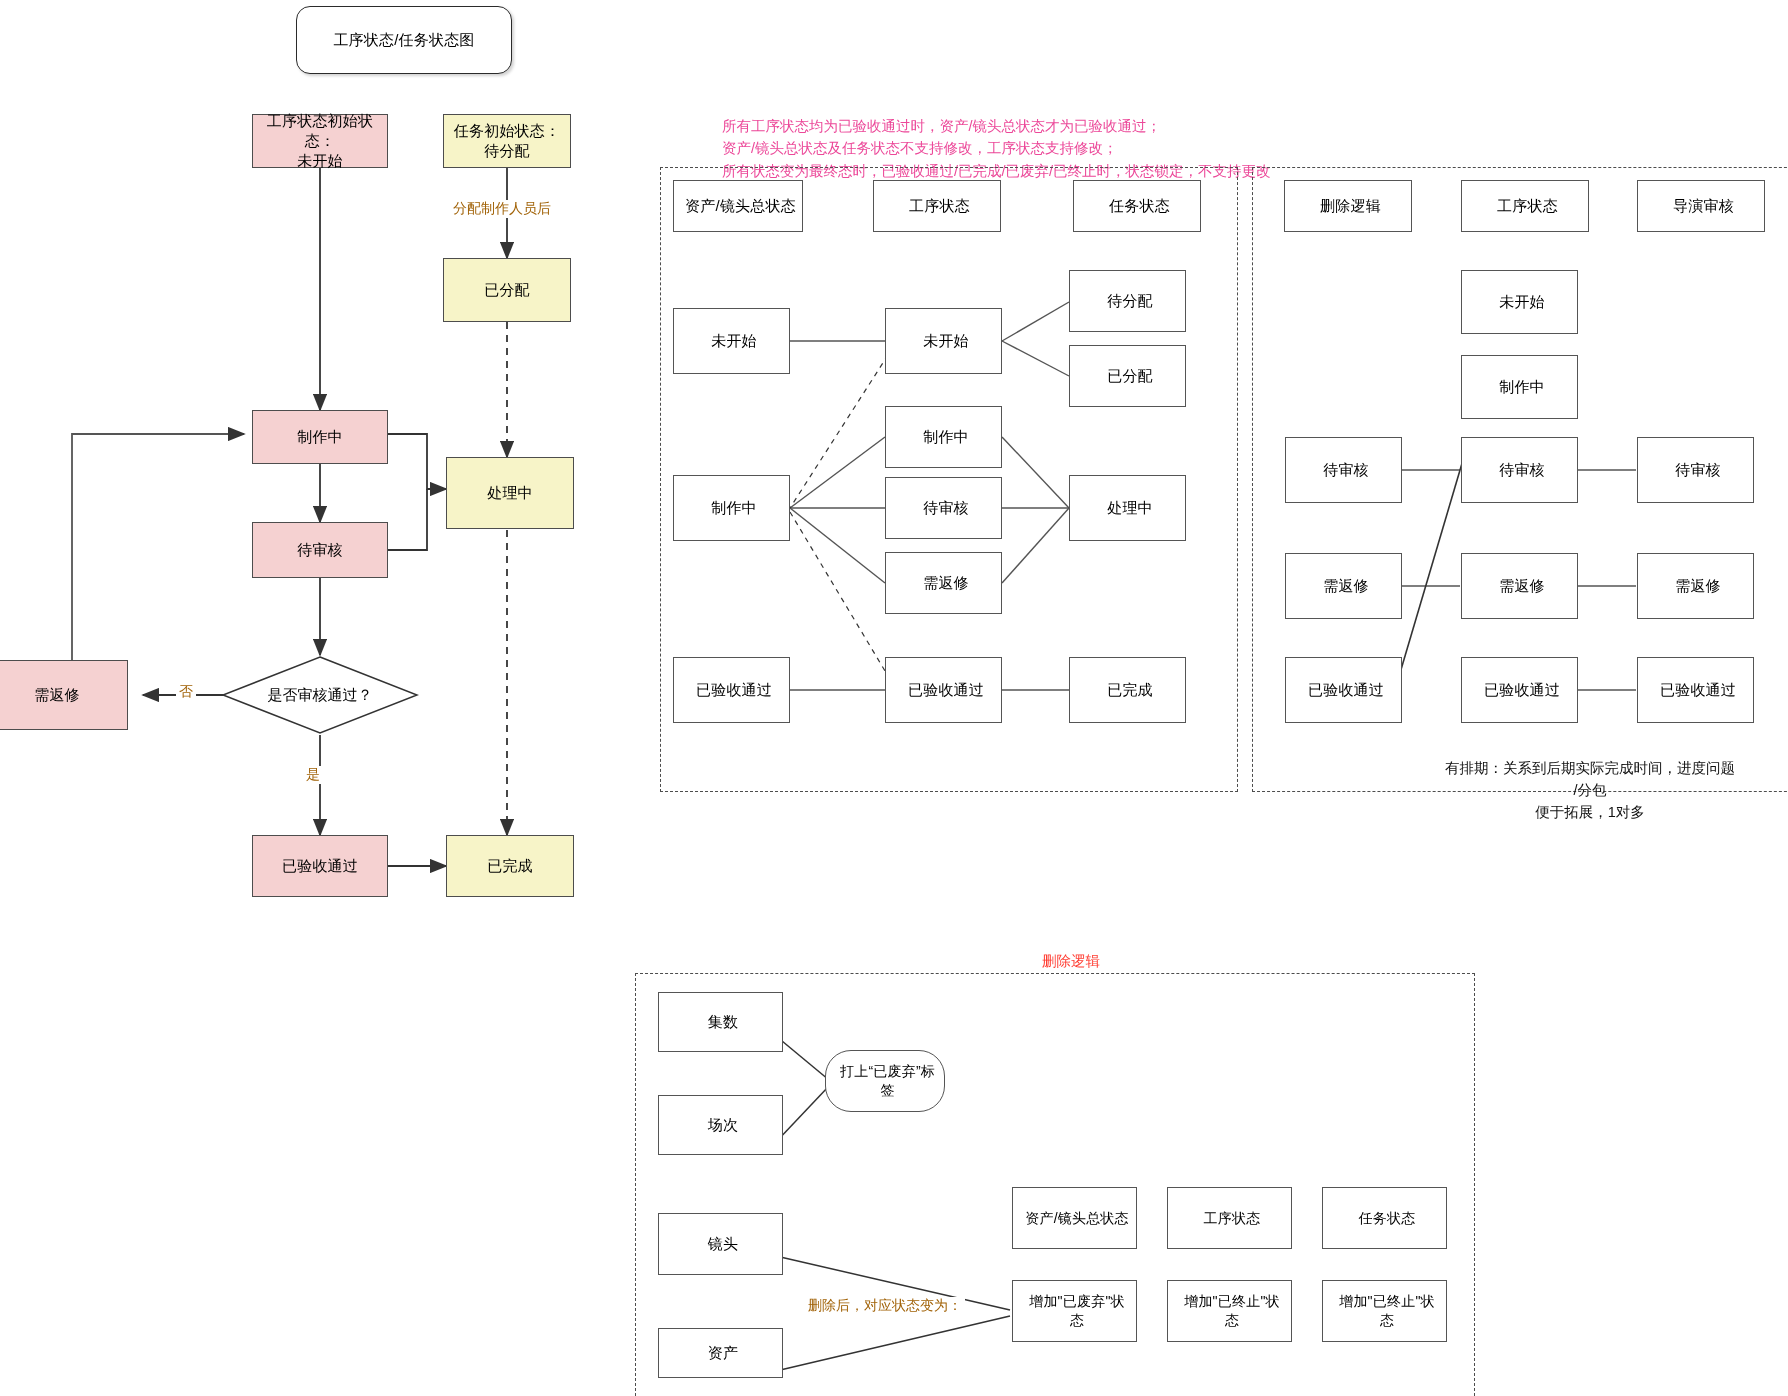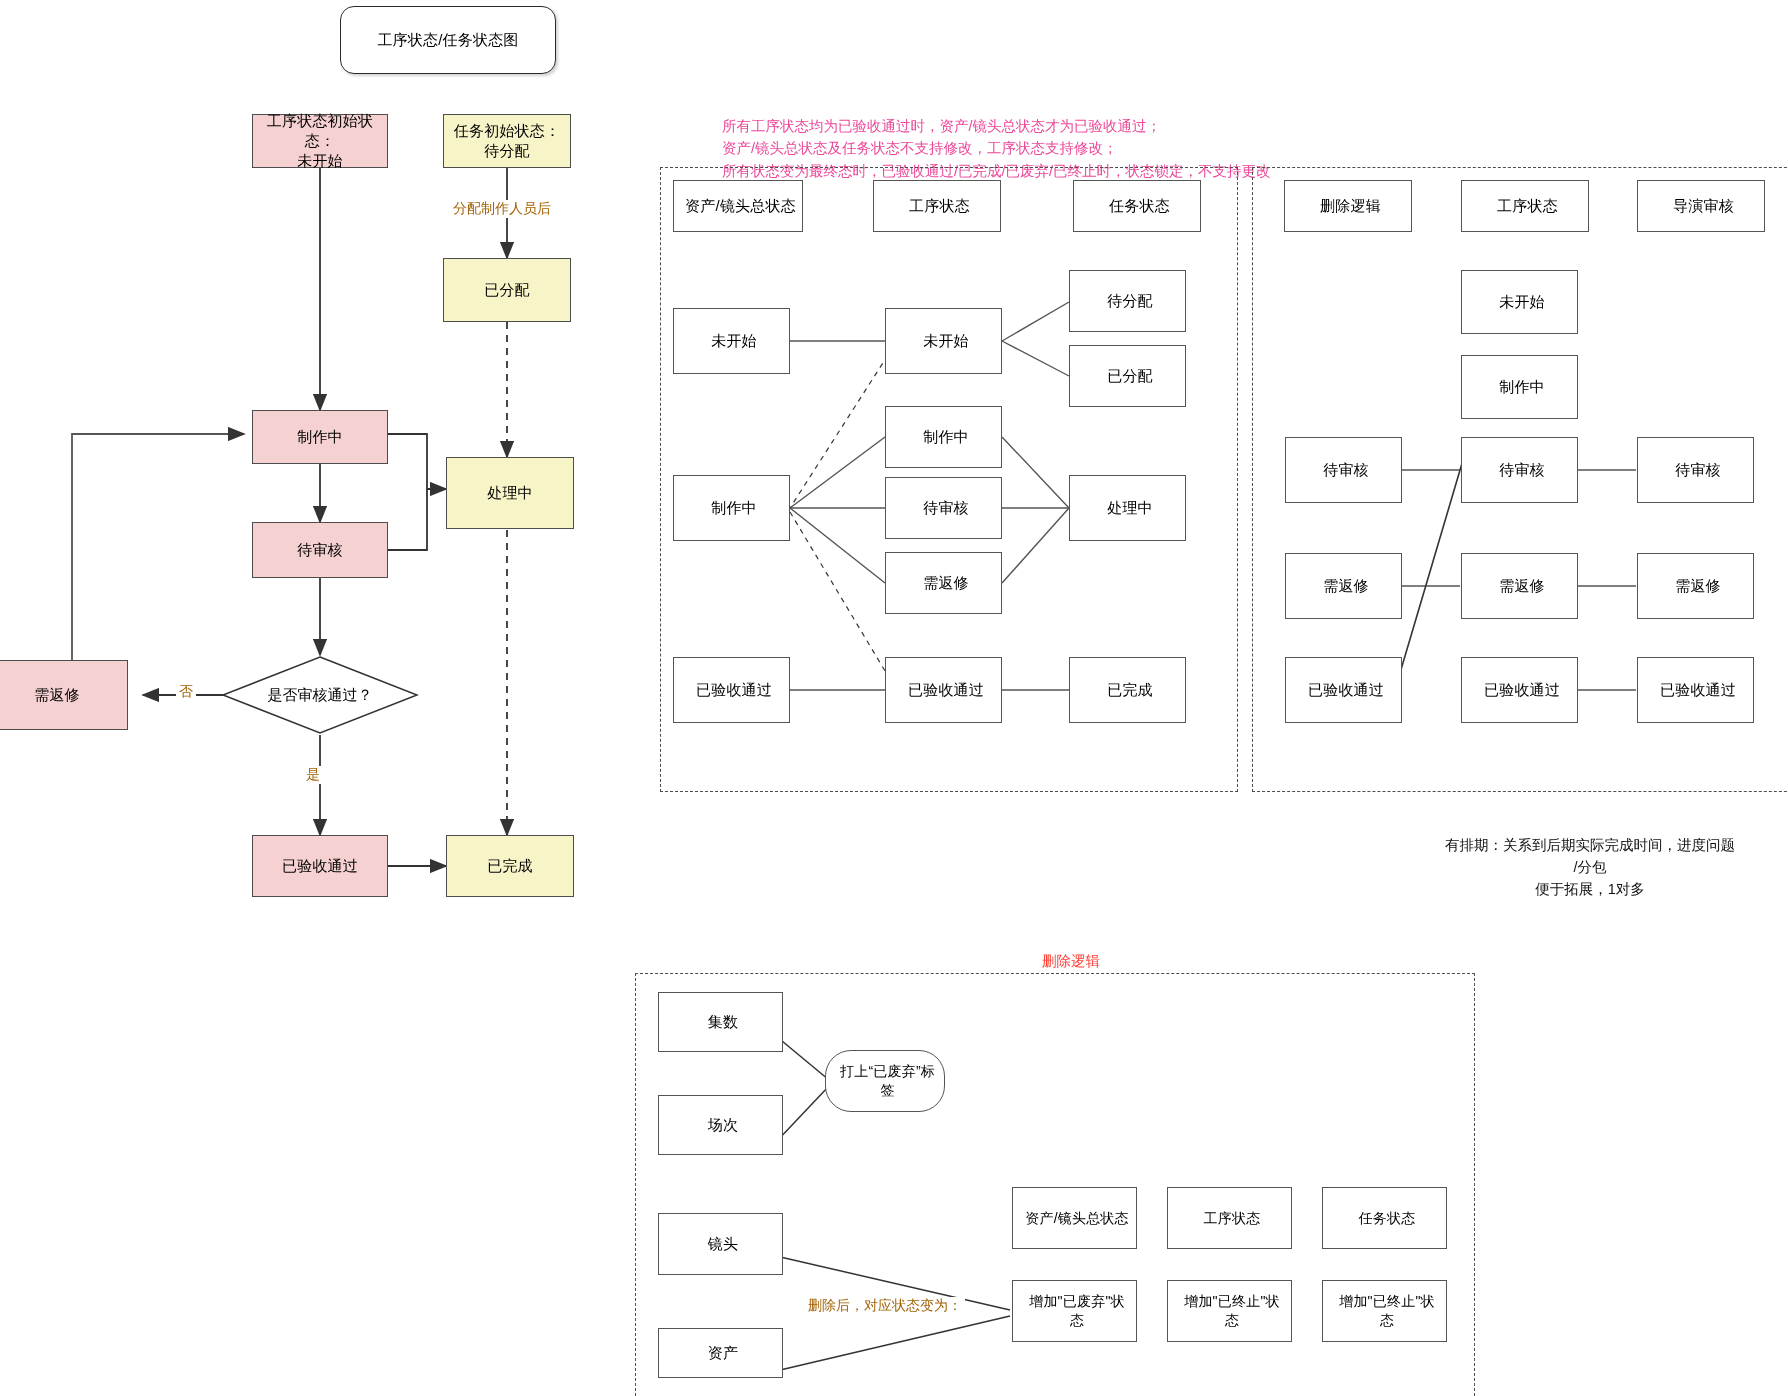--- a/index.html
+++ b/index.html
@@ -24,7 +24,6 @@
     border-radius:14px;border:1.8px solid #2b2b2b;background:#fff;
     box-shadow:2px 2px 3px rgba(0,0,0,.18);
     font-size:15px;
-    margin-left:44px;
   }
   .diamond{
     position:absolute;display:flex;align-items:center;justify-content:center;

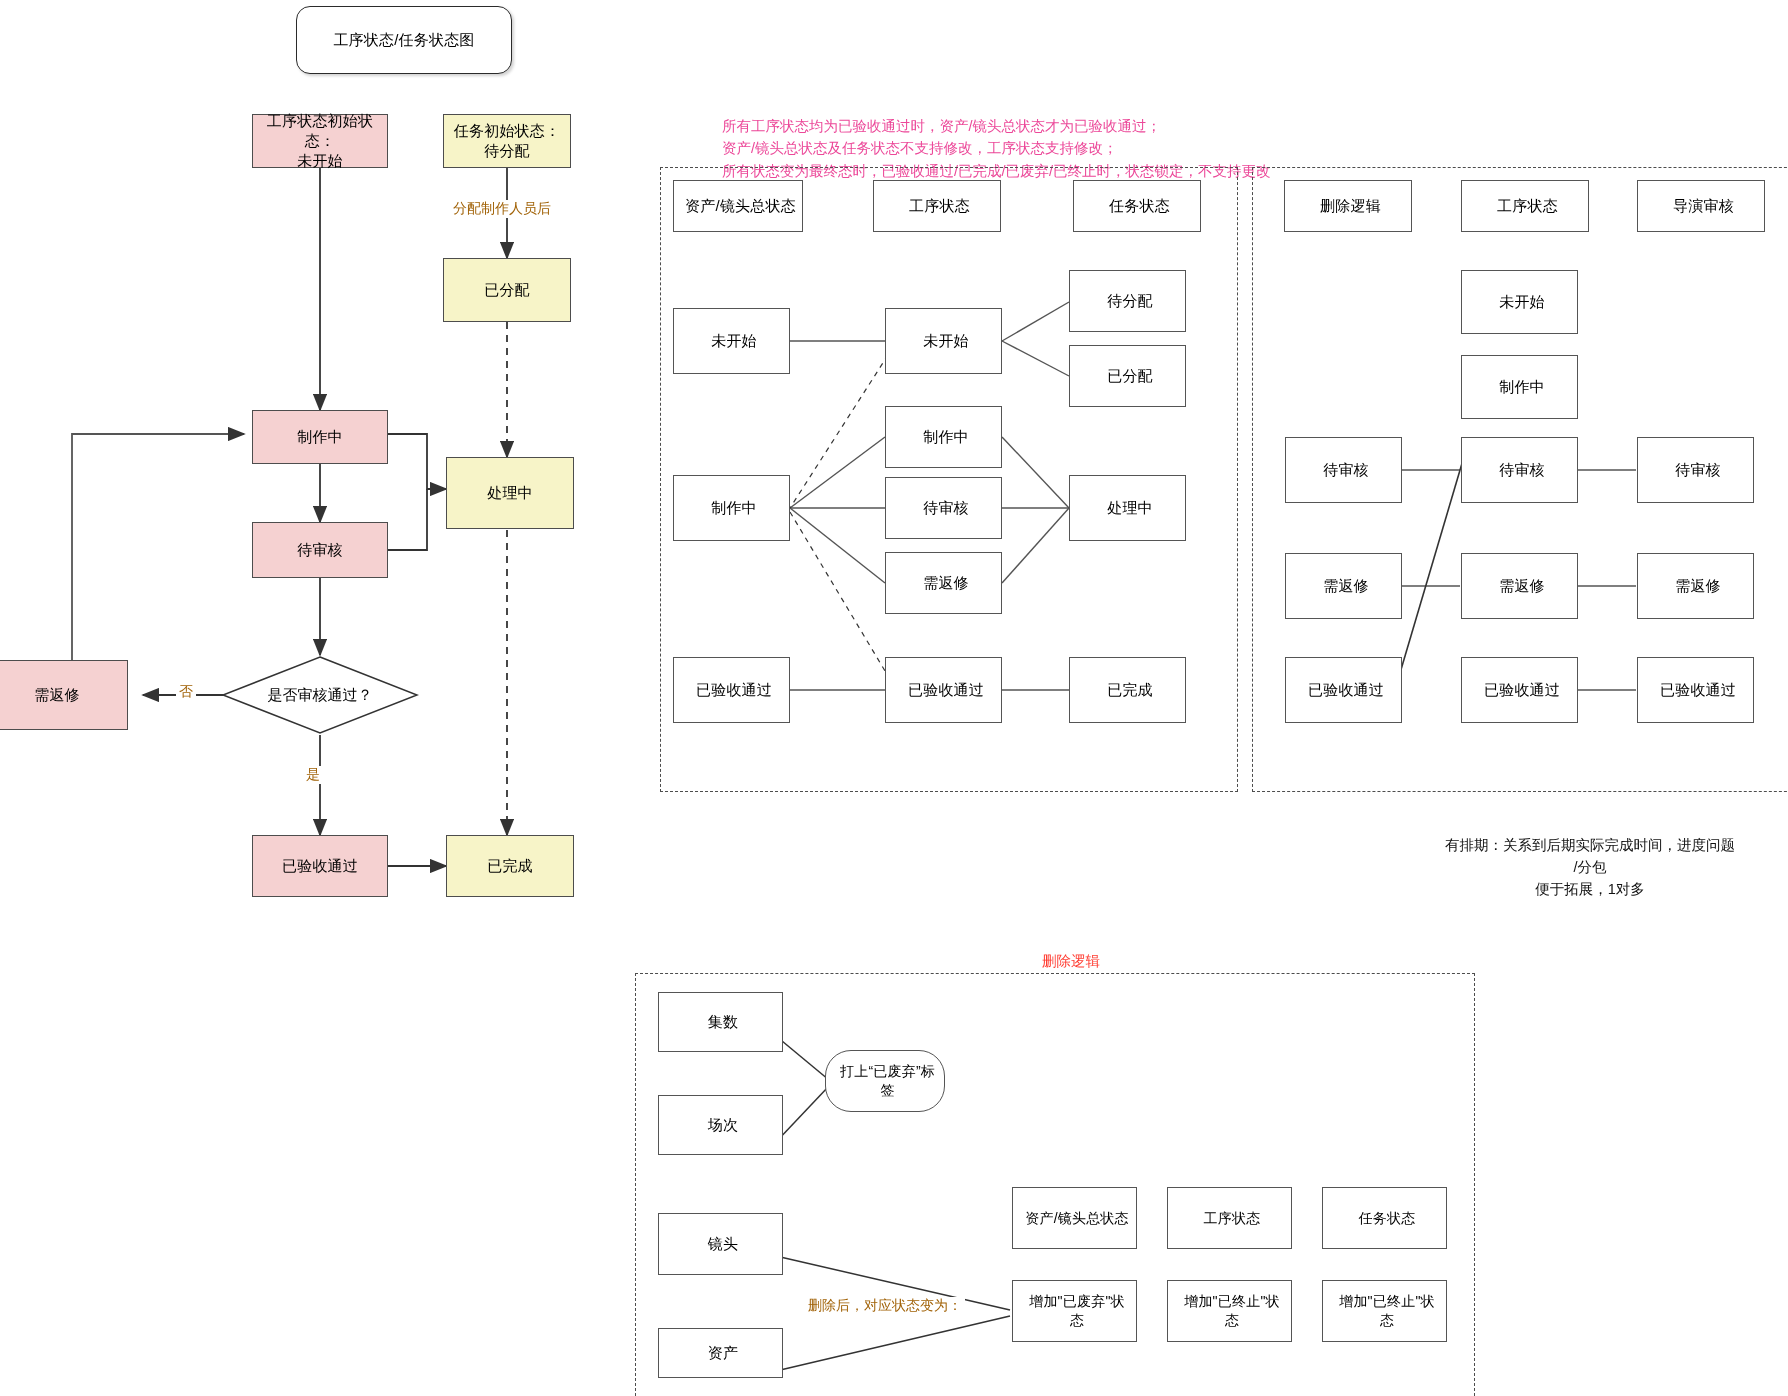--- a/index.html
+++ b/index.html
@@ -203,7 +203,7 @@
   <div class="node plain" style="left:1637px;top:553px;width:117px;height:66px;">需返修</div>
   <div class="node plain" style="left:1637px;top:657px;width:117px;height:66px;">已验收通过</div>
 
-  <div class="note-black" style="left:1400px;top:835px;width:380px;text-align:center;">有排期：关系到后期实际完成时间，进度问题
+  <div class="note-black" style="left:1400px;top:758px;width:380px;text-align:center;">有排期：关系到后期实际完成时间，进度问题
 /分包
 便于拓展，1对多</div>
 

